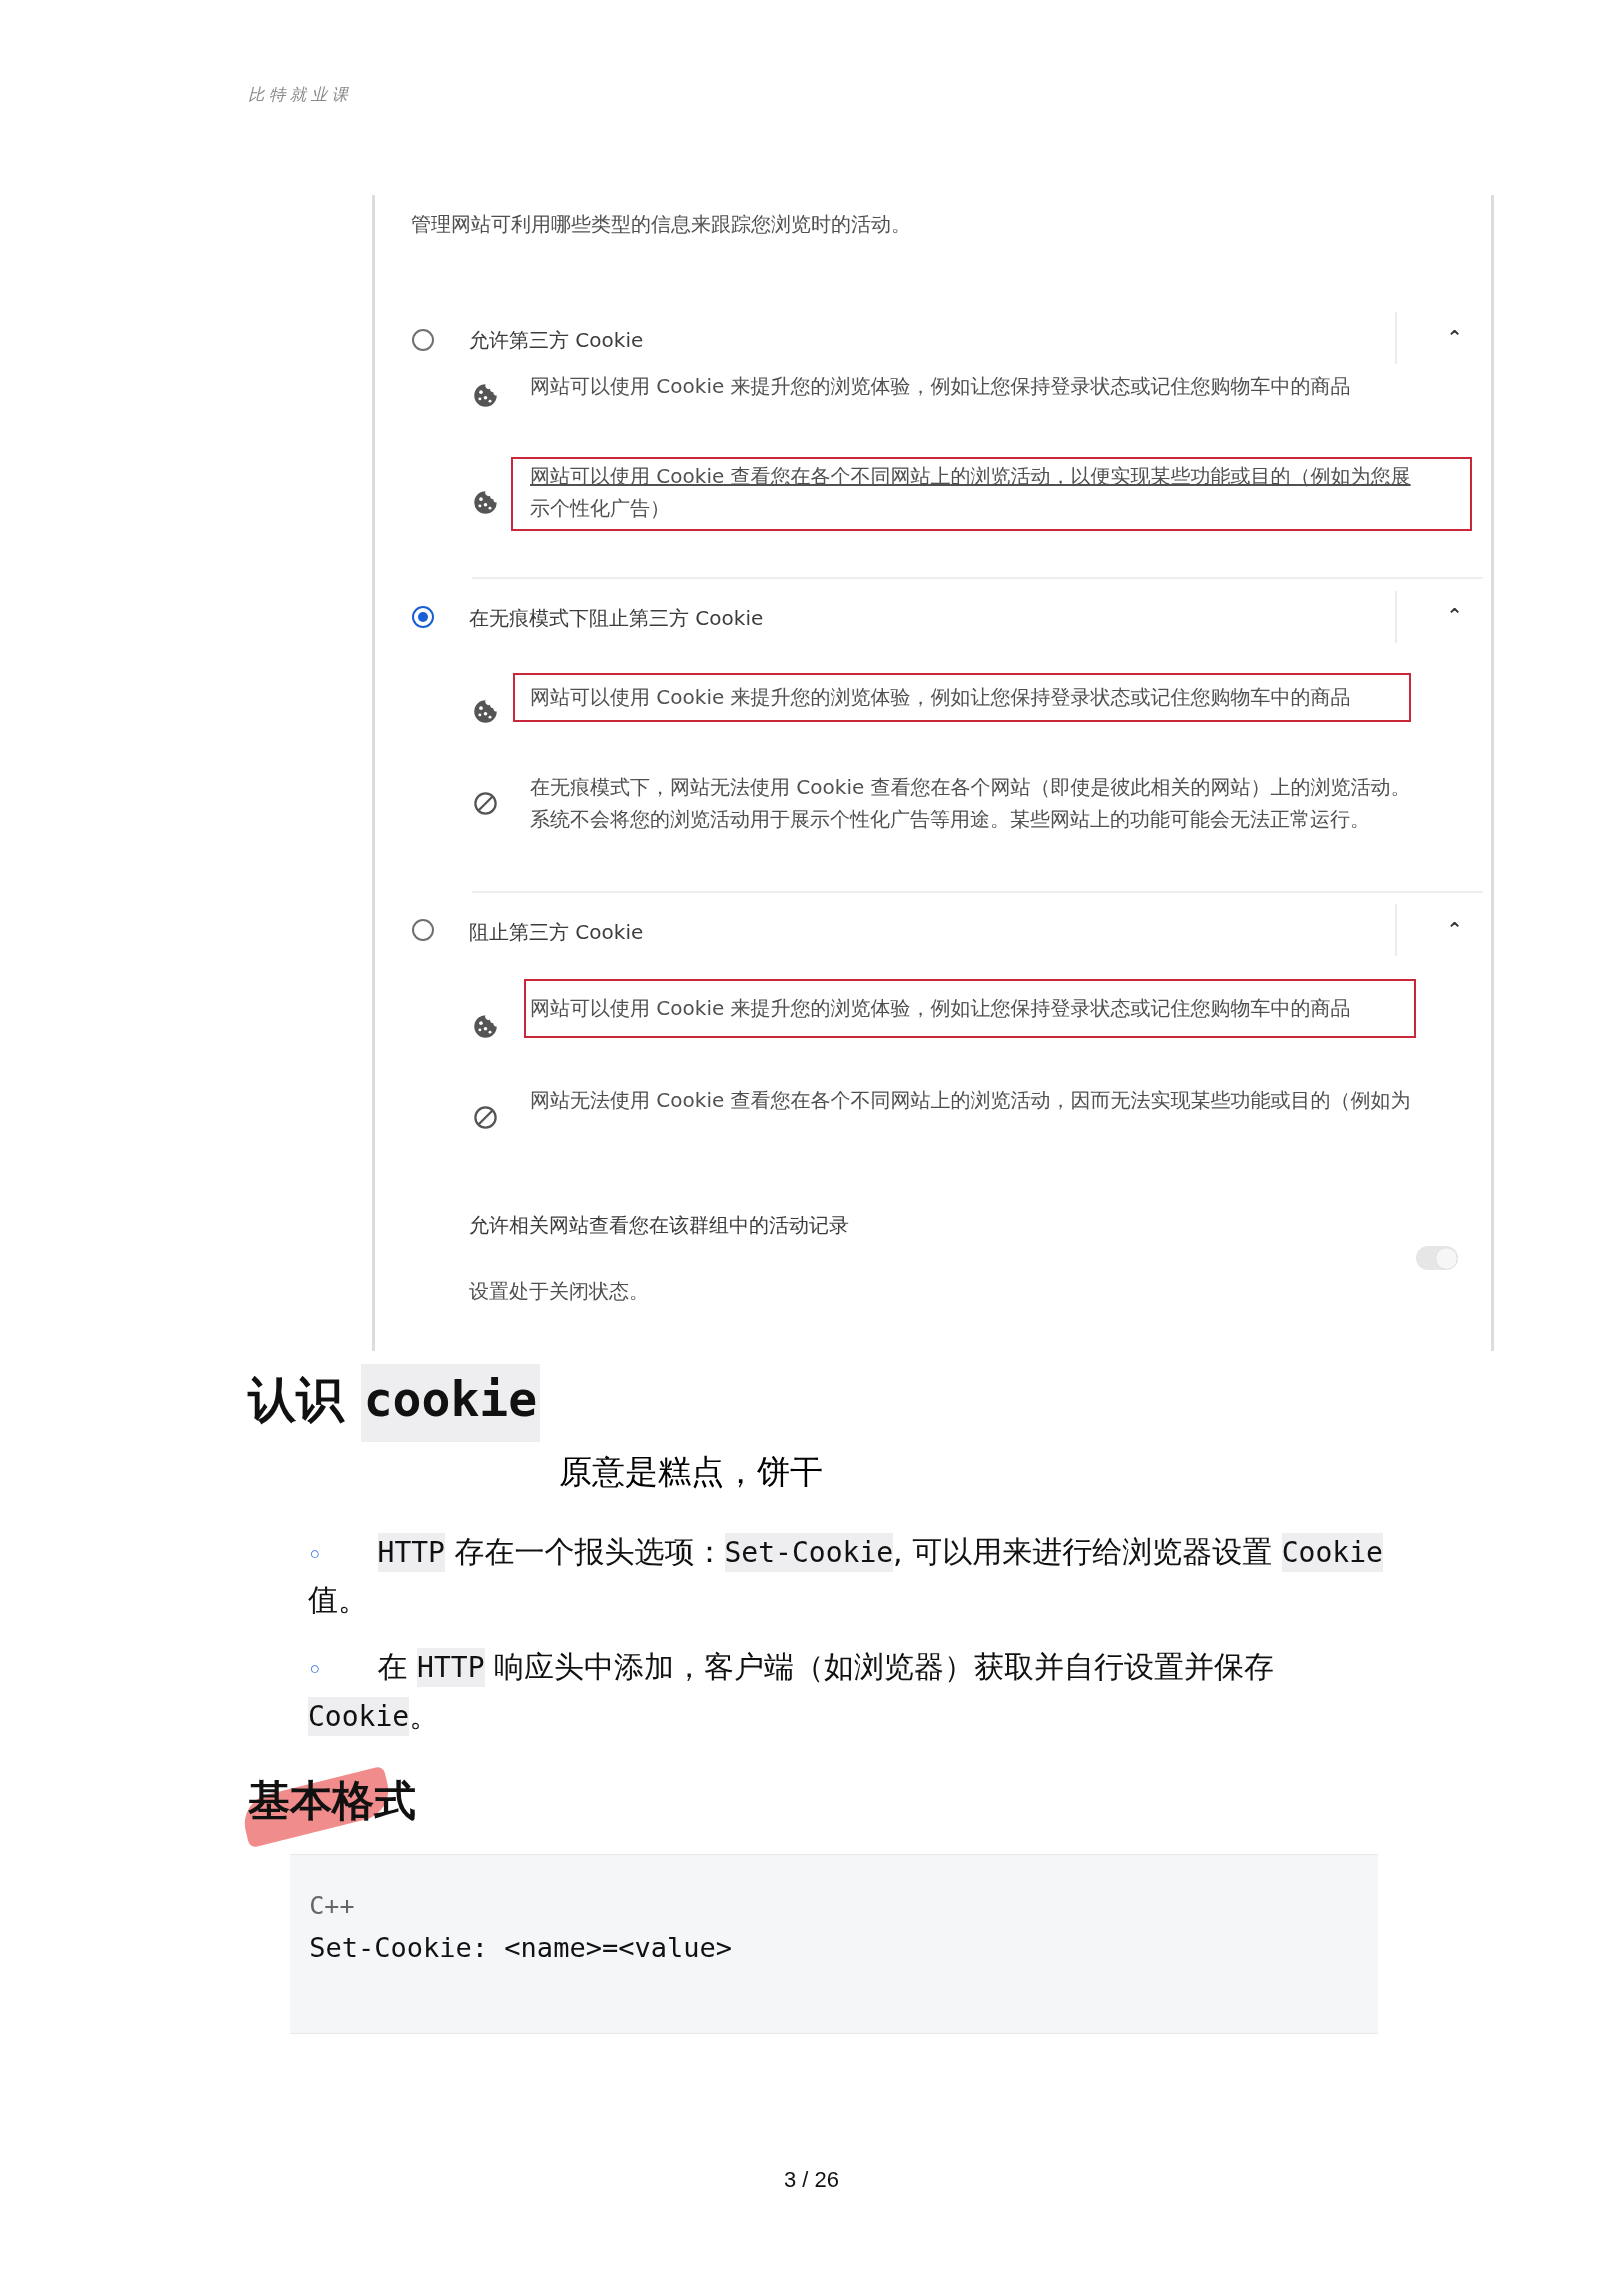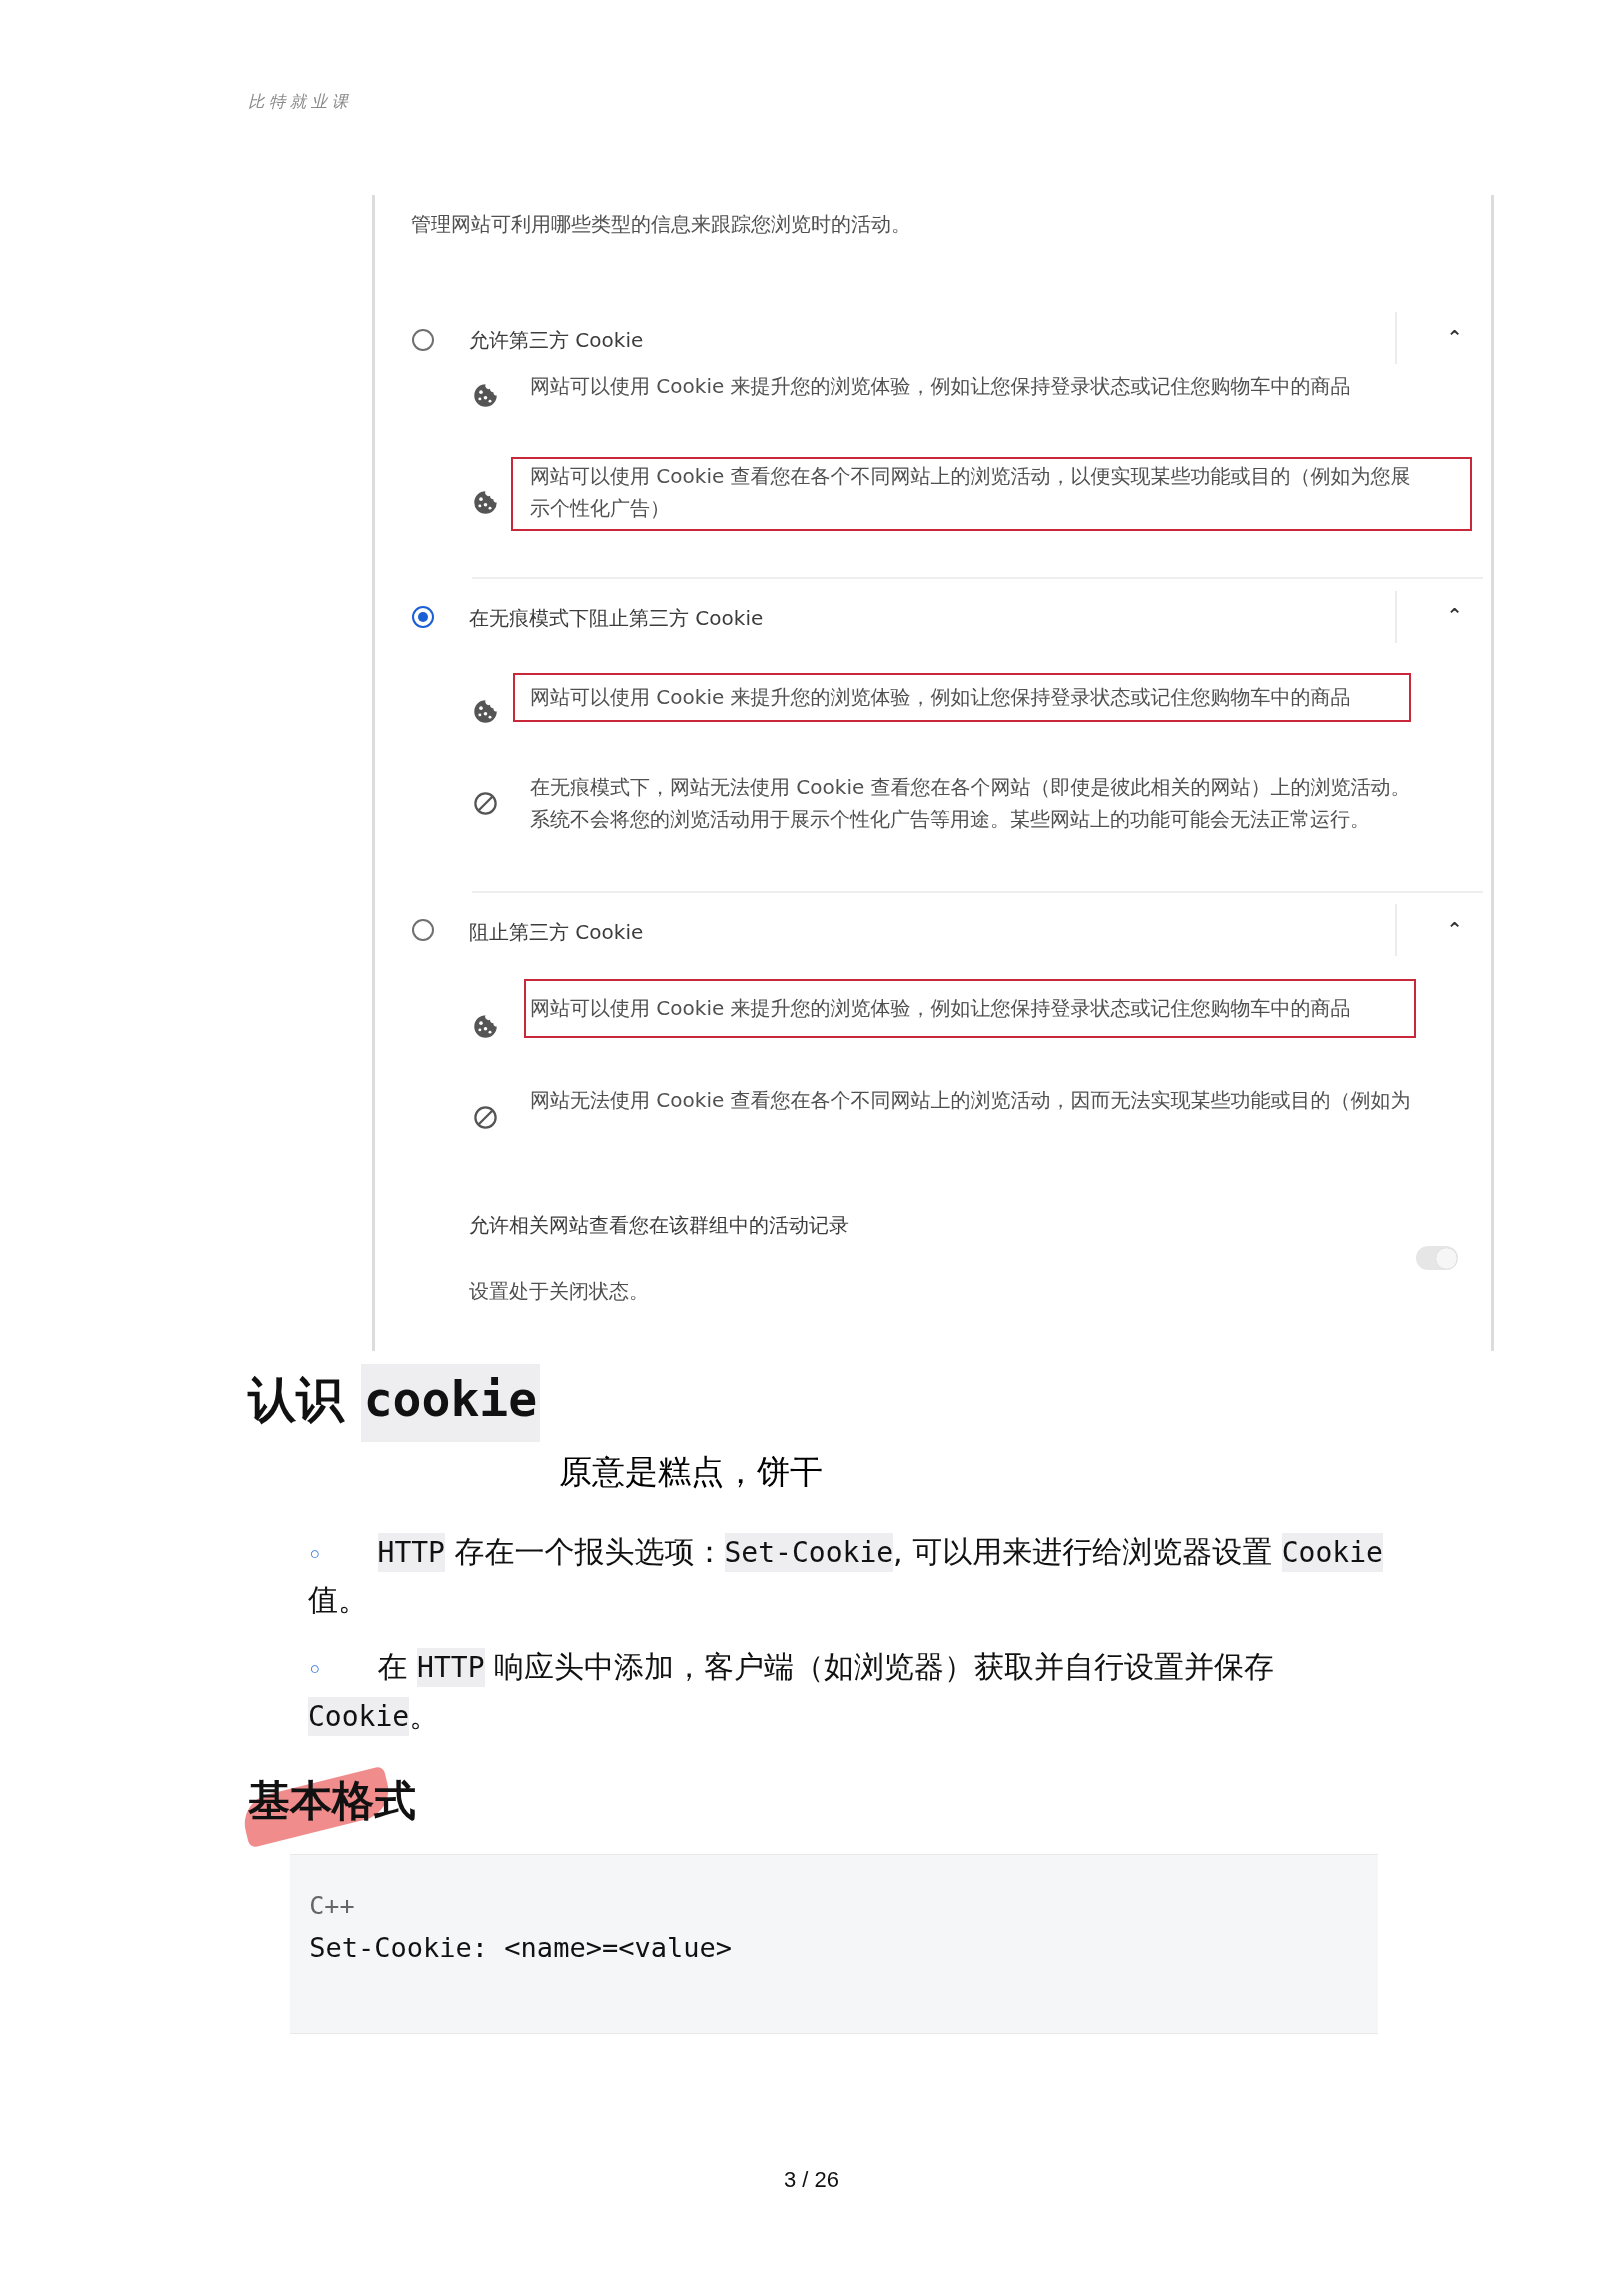--- a/index.html
+++ b/index.html
@@ -7,7 +7,7 @@
          font-family: "DejaVu Sans", "Liberation Sans", sans-serif; color: #222; }
   .abs { position: absolute; }
 
-  .header-brand { left: 248px; top: 91px; font-family: "DejaVu Serif", serif; font-size: 16.4px;
+  .header-brand { left: 248px; top: 84px; font-family: "DejaVu Serif", serif; font-size: 16.4px;
                   color: #8a8a8a; letter-spacing: 4.5px; font-style: italic; }
 
   

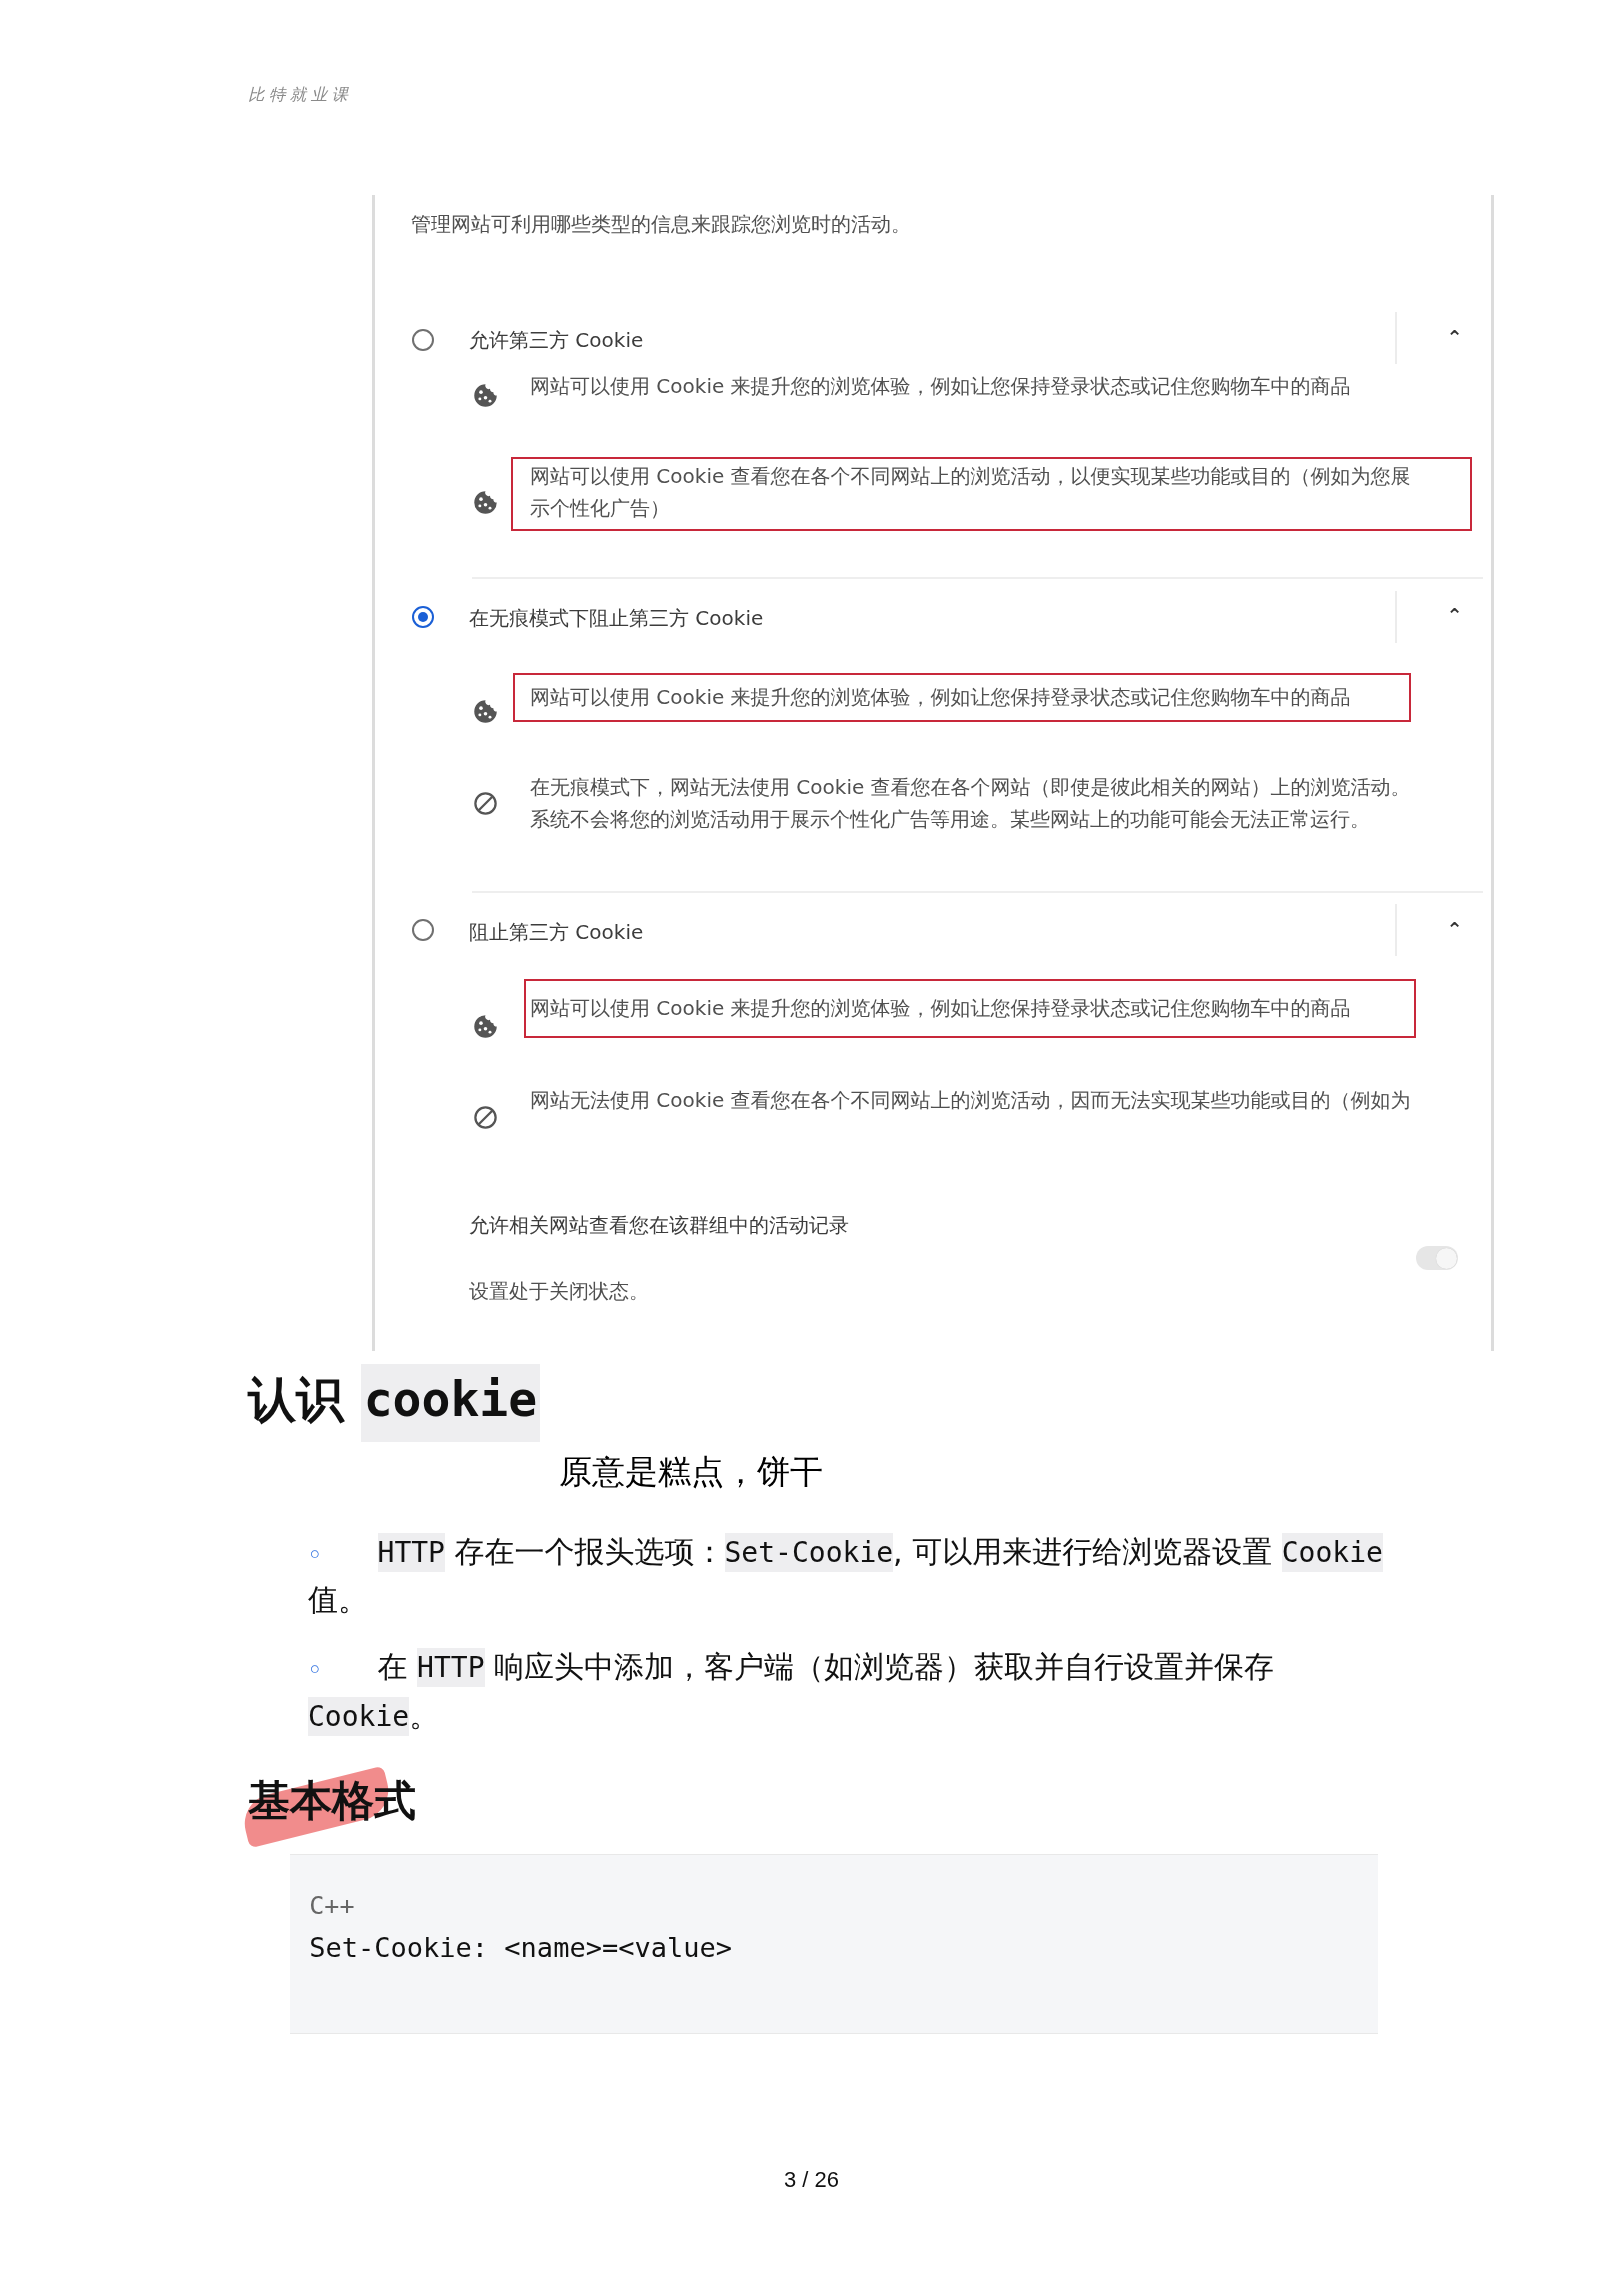--- a/index.html
+++ b/index.html
@@ -83,7 +83,7 @@
       <circle cx="16" cy="17" r="1.3" fill="#fff"></circle>
     </svg>
   <div class="redbox" style="left:136px; top:262px; width:961px; height:74px;"></div>
-  <div class="t desc" style="top:265px;">网站可以使用 Cookie 查看您在各个不同网站上的浏览活动，以便实现某些功能或目的（例如为您展</div>
+  <div class="t desc" style="top:265px;text-decoration:underline;">网站可以使用 Cookie 查看您在各个不同网站上的浏览活动，以便实现某些功能或目的（例如为您展</div>
   <div class="t desc" style="top:297px;">示个性化广告）</div>
 
   <div class="hsep" style="top:382px;"></div>

